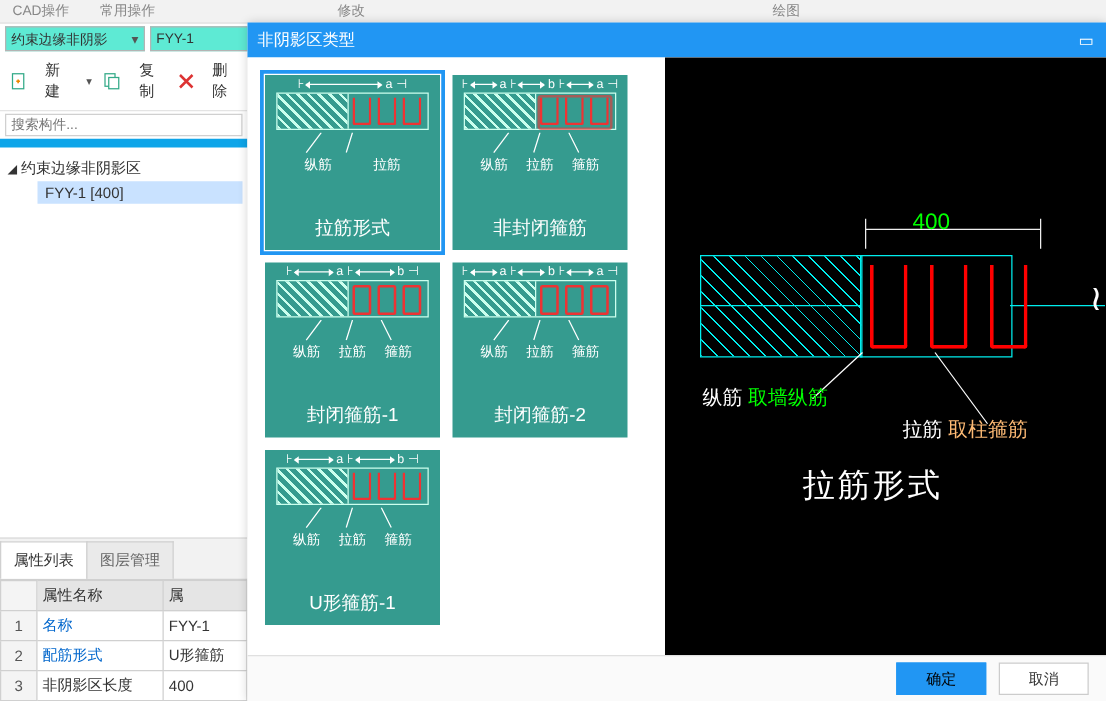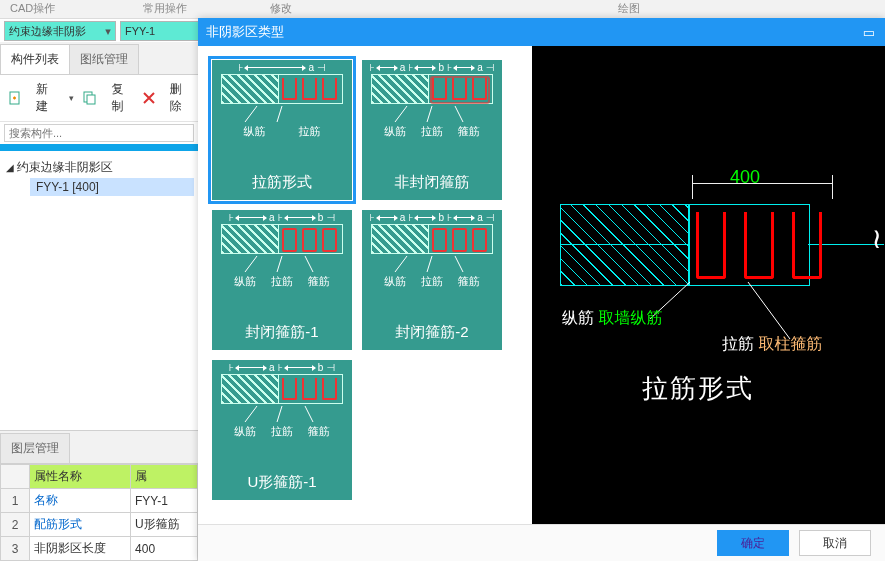--- a/index.html
+++ b/index.html
@@ -88,7 +88,7 @@
 
   <div class="menu">
     <div style="width:50px">CAD操作</div>
-    <div style="width:170px;text-align:center">常用操作</div>
+    <div style="width:170px;text-align:left">常用操作</div>
     <div style="width:200px;text-align:left">修改</div>
     <div style="width:150px;text-align:right">绘图</div>
   </div>

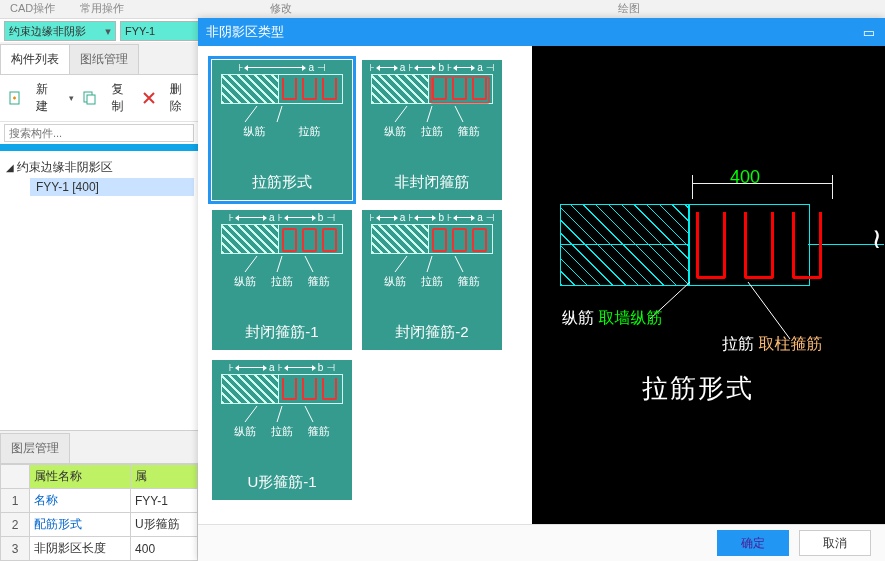--- a/index.html
+++ b/index.html
@@ -108,10 +108,6 @@
   </div>
 
   <div class="left">
-    <div class="tabs">
-      <div class="tab">构件列表</div>
-      <div class="tab inactive">图纸管理</div>
-    </div>
     <div class="toolbar">
       <div class="tbtn">
         <span class="ic">

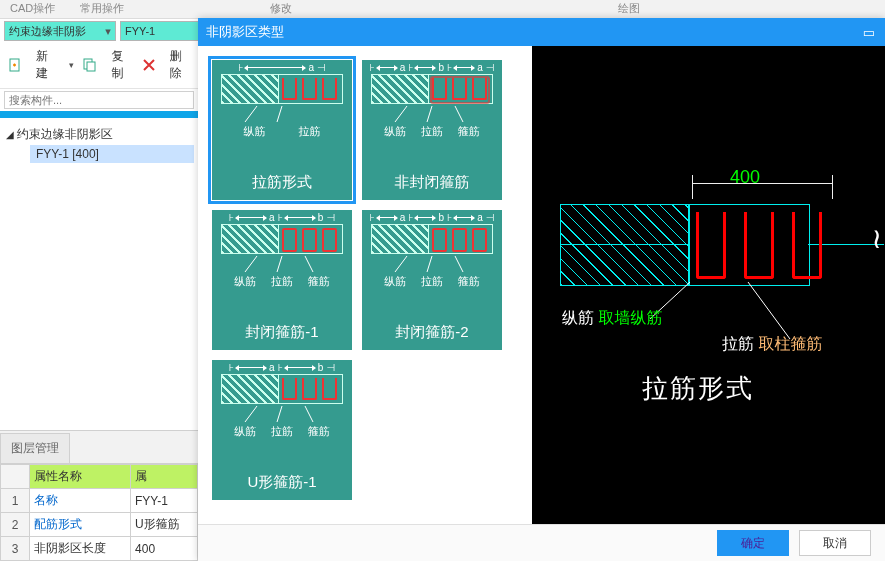--- a/index.html
+++ b/index.html
@@ -151,6 +151,7 @@
 
   <div class="propbox">
     <div class="proptabs">
+      <div class="tab">属性列表</div>
       <div class="tab inactive">图层管理</div>
     </div>
     <table class="ptable">

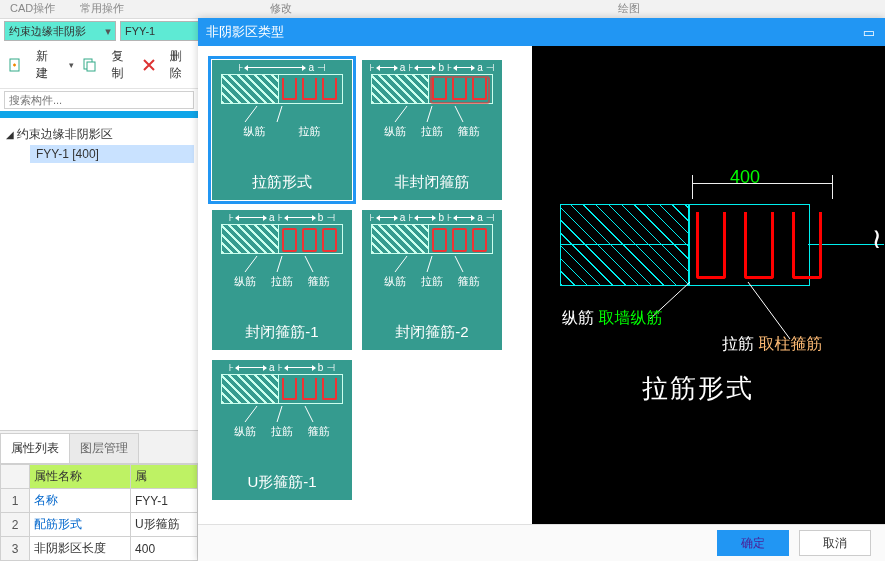--- a/index.html
+++ b/index.html
@@ -29,7 +29,7 @@
   .proptabs{display:flex;border-bottom:1px solid #d0d0d0;background:#f2f2f2}
   .ptable{width:100%;border-collapse:collapse;font-size:12px}
   .ptable th,.ptable td{border:1px solid #d0d0d0;padding:3px 4px;text-align:left;font-weight:normal}
-  .ptable th{background:#bef264;color:#333}
+  .ptable th{background:#e5e5e5;color:#333}
   .ptable .rownum{width:20px;text-align:center;background:#f4f4f4;color:#555}
   .ptable .link{color:#0066cc}
   

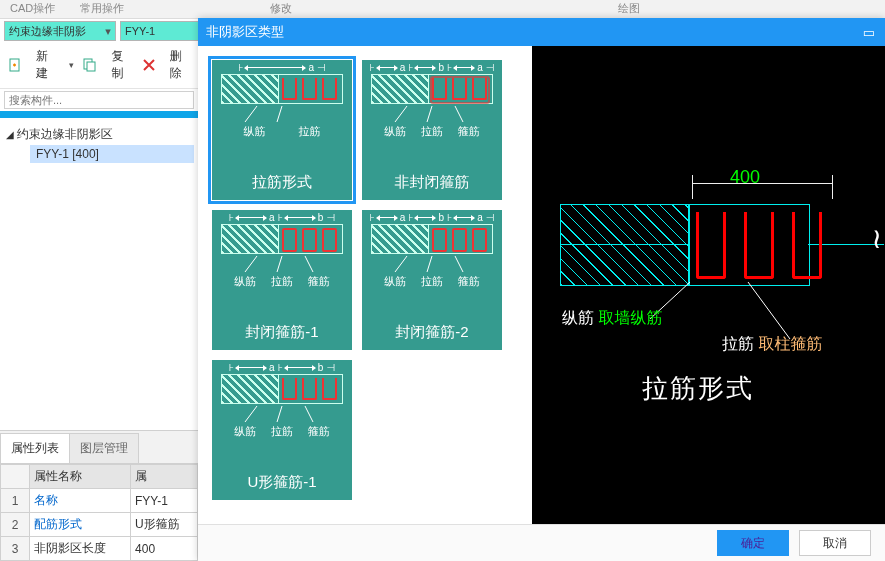--- a/index.html
+++ b/index.html
@@ -40,7 +40,7 @@
   .dlg-body{position:absolute;left:0;top:28px;right:0;bottom:36px;background:#fff;display:flex}
   .dlg-buttons{position:absolute;left:0;right:0;bottom:0;height:36px;display:flex;justify-content:flex-end;align-items:center;gap:10px;padding:0 14px;border-top:1px solid #e0e0e0;background:#fafafa}
   .btn{min-width:70px;height:24px;display:flex;align-items:center;justify-content:center;font-size:12px;border:1px solid #ccc;background:#fff;cursor:pointer}
-  .btn.primary{background:#2196f3;border-color:#2196f3;color:#4c1d95}
+  .btn.primary{background:#2196f3;border-color:#2196f3;color:#000000}
   
   .options{width:320px;padding:14px 0 14px 14px;overflow-y:auto}
   .optgrid{display:flex;flex-wrap:wrap;gap:10px}

